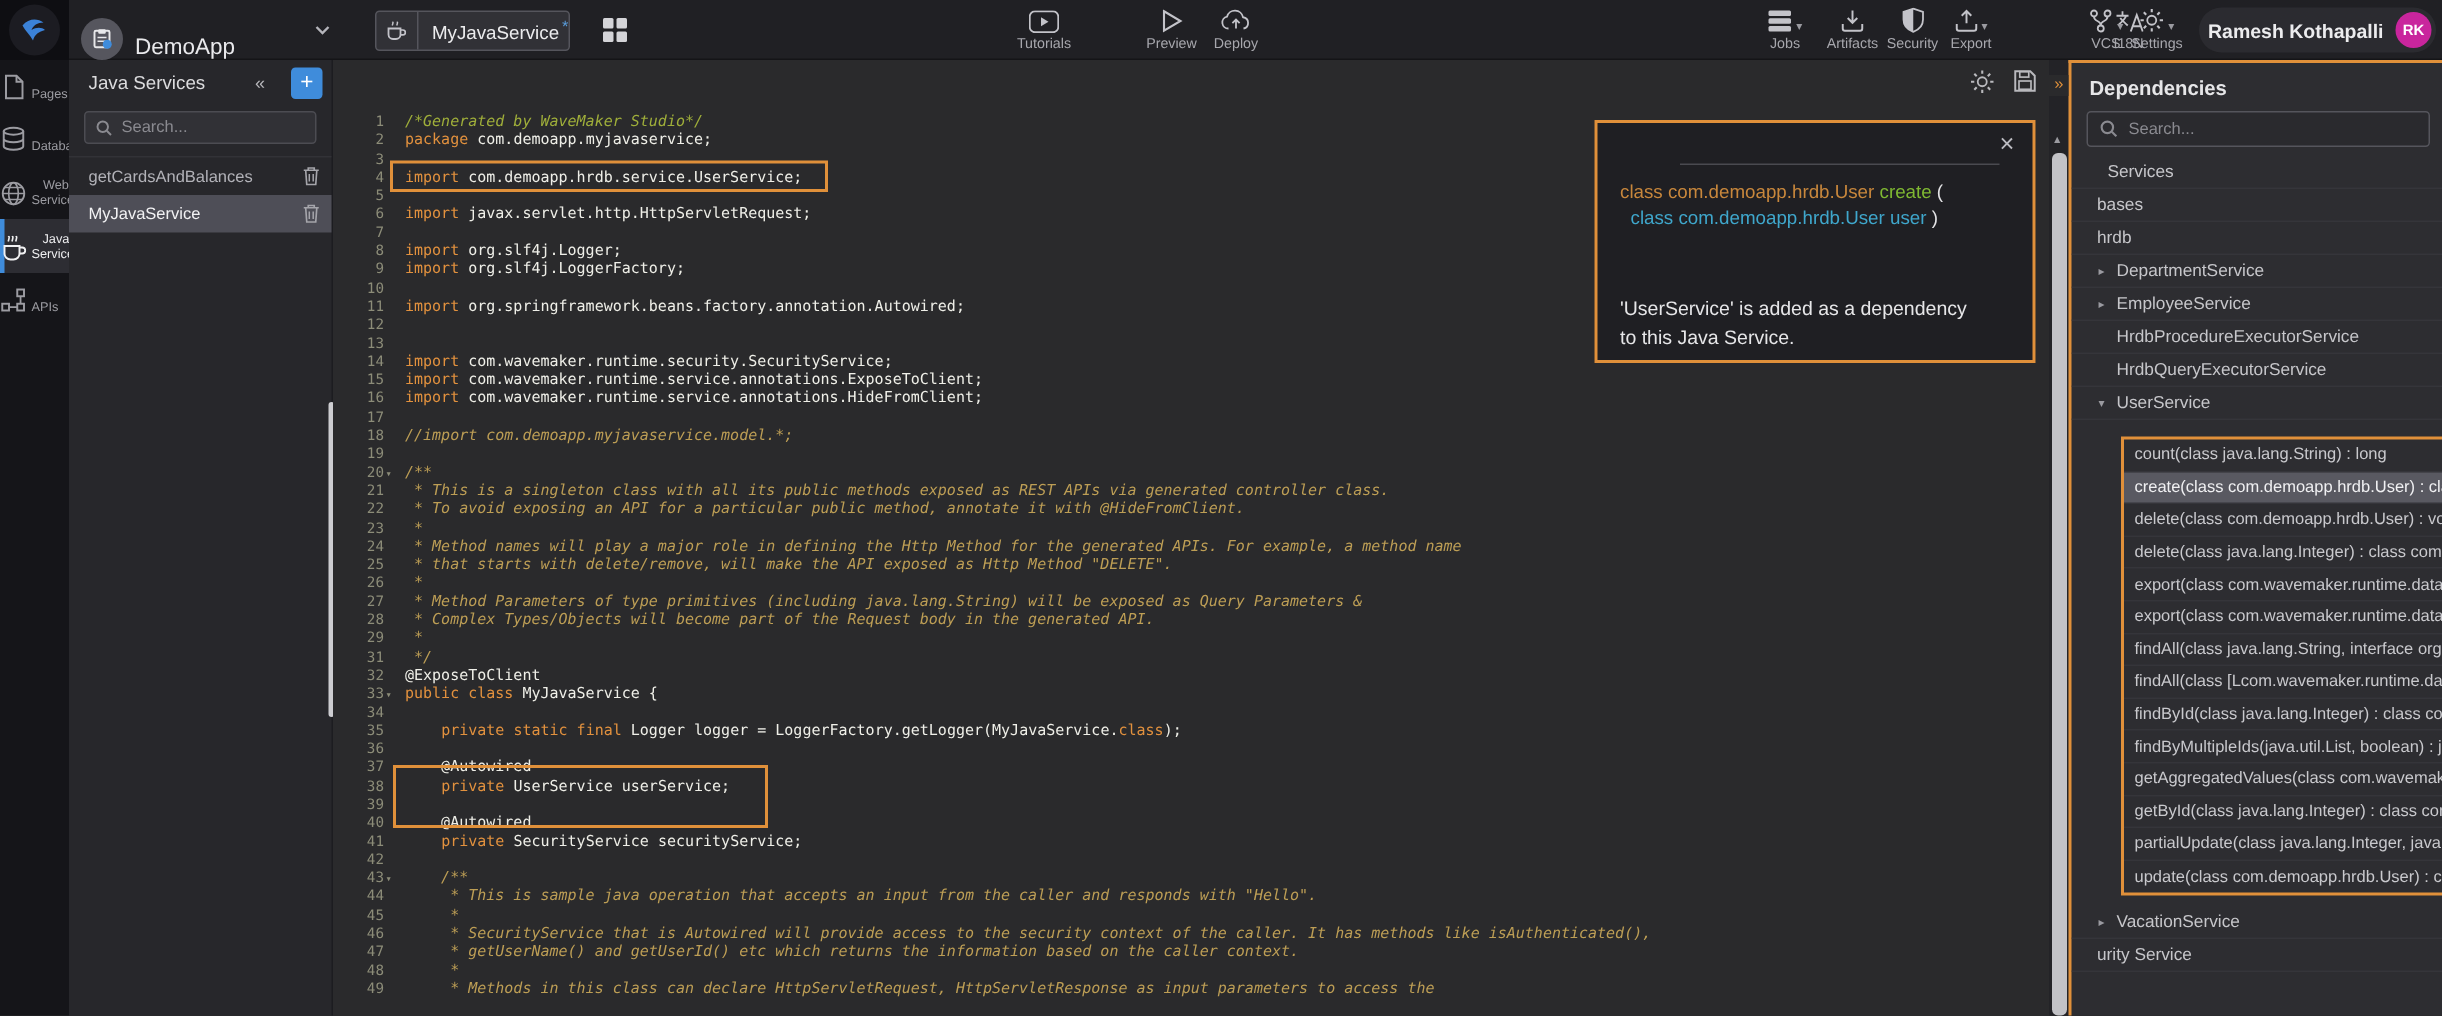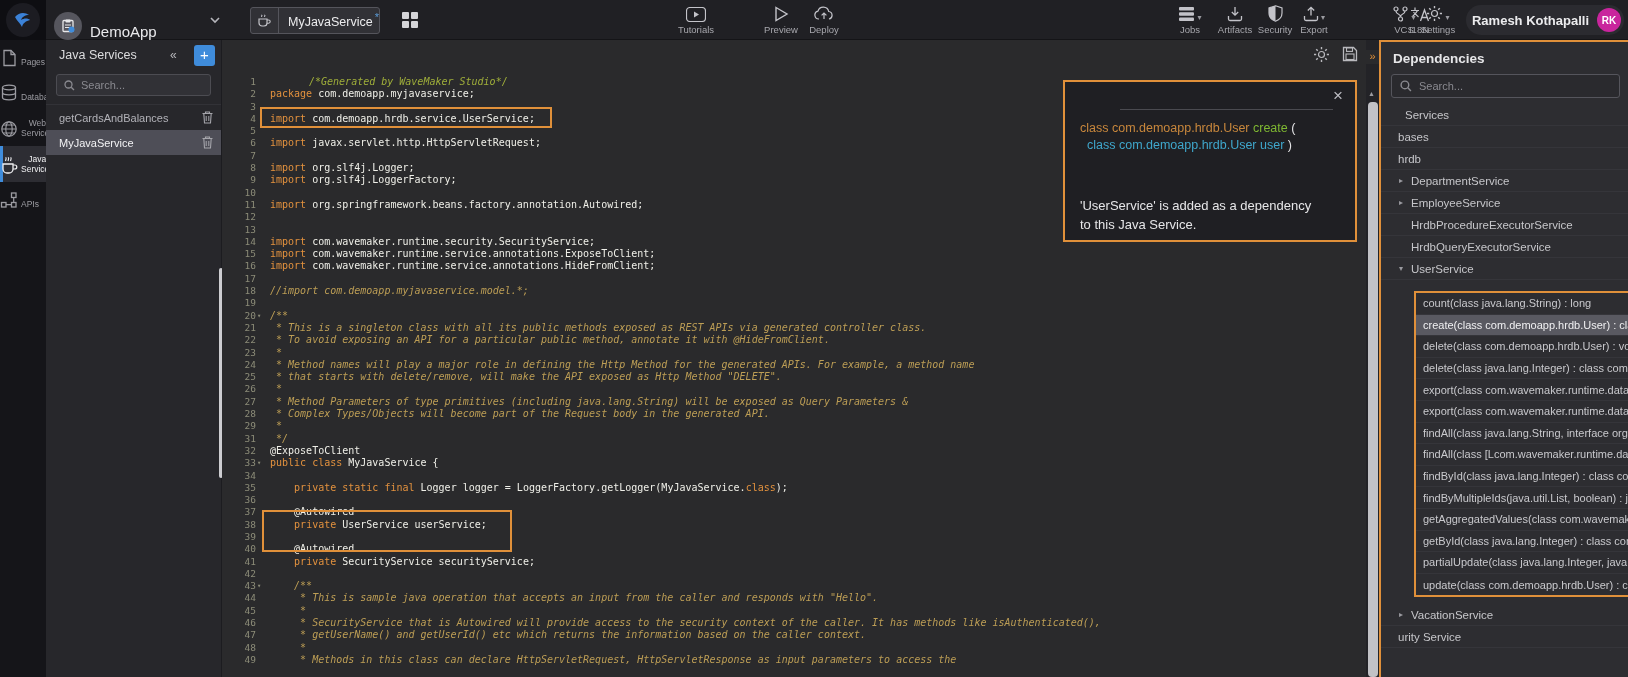--- a/index.html
+++ b/index.html
@@ -63,7 +63,7 @@
   .ct { margin-left:4px; color:#efefe8; }
   .tk-k { color:#e2913e; }
   .tk-p { color:#efefe8; }
-  .tk-cg { color:#9fae3a; font-style:italic;margin-left:39px; }
+  .tk-cg { color:#9fae3a; font-style:italic; }
   .tk-cd { color:#bd9e55; font-style:italic; }
   .hlbox { position:absolute; border:2px solid #e0903a; pointer-events:none; }
   .box1 { left:38px; top:67px; width:292px; height:21px; }

